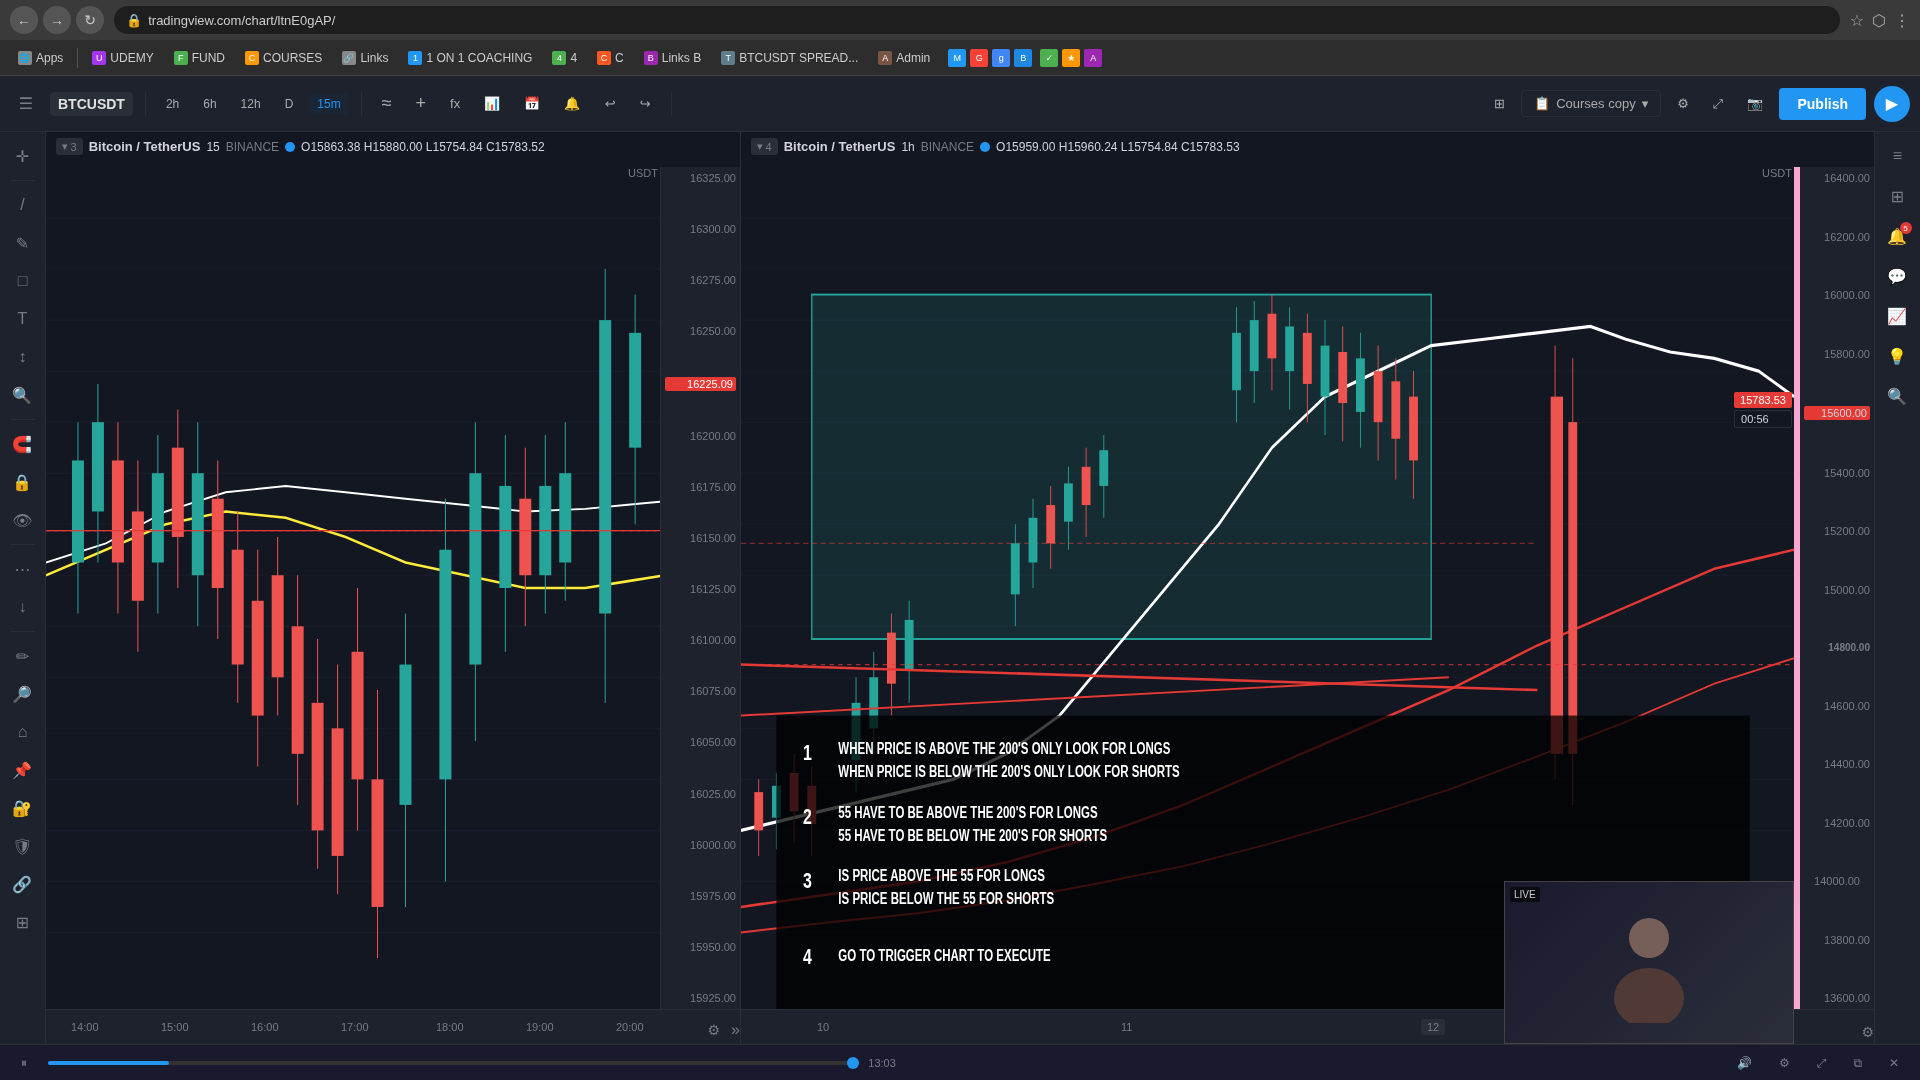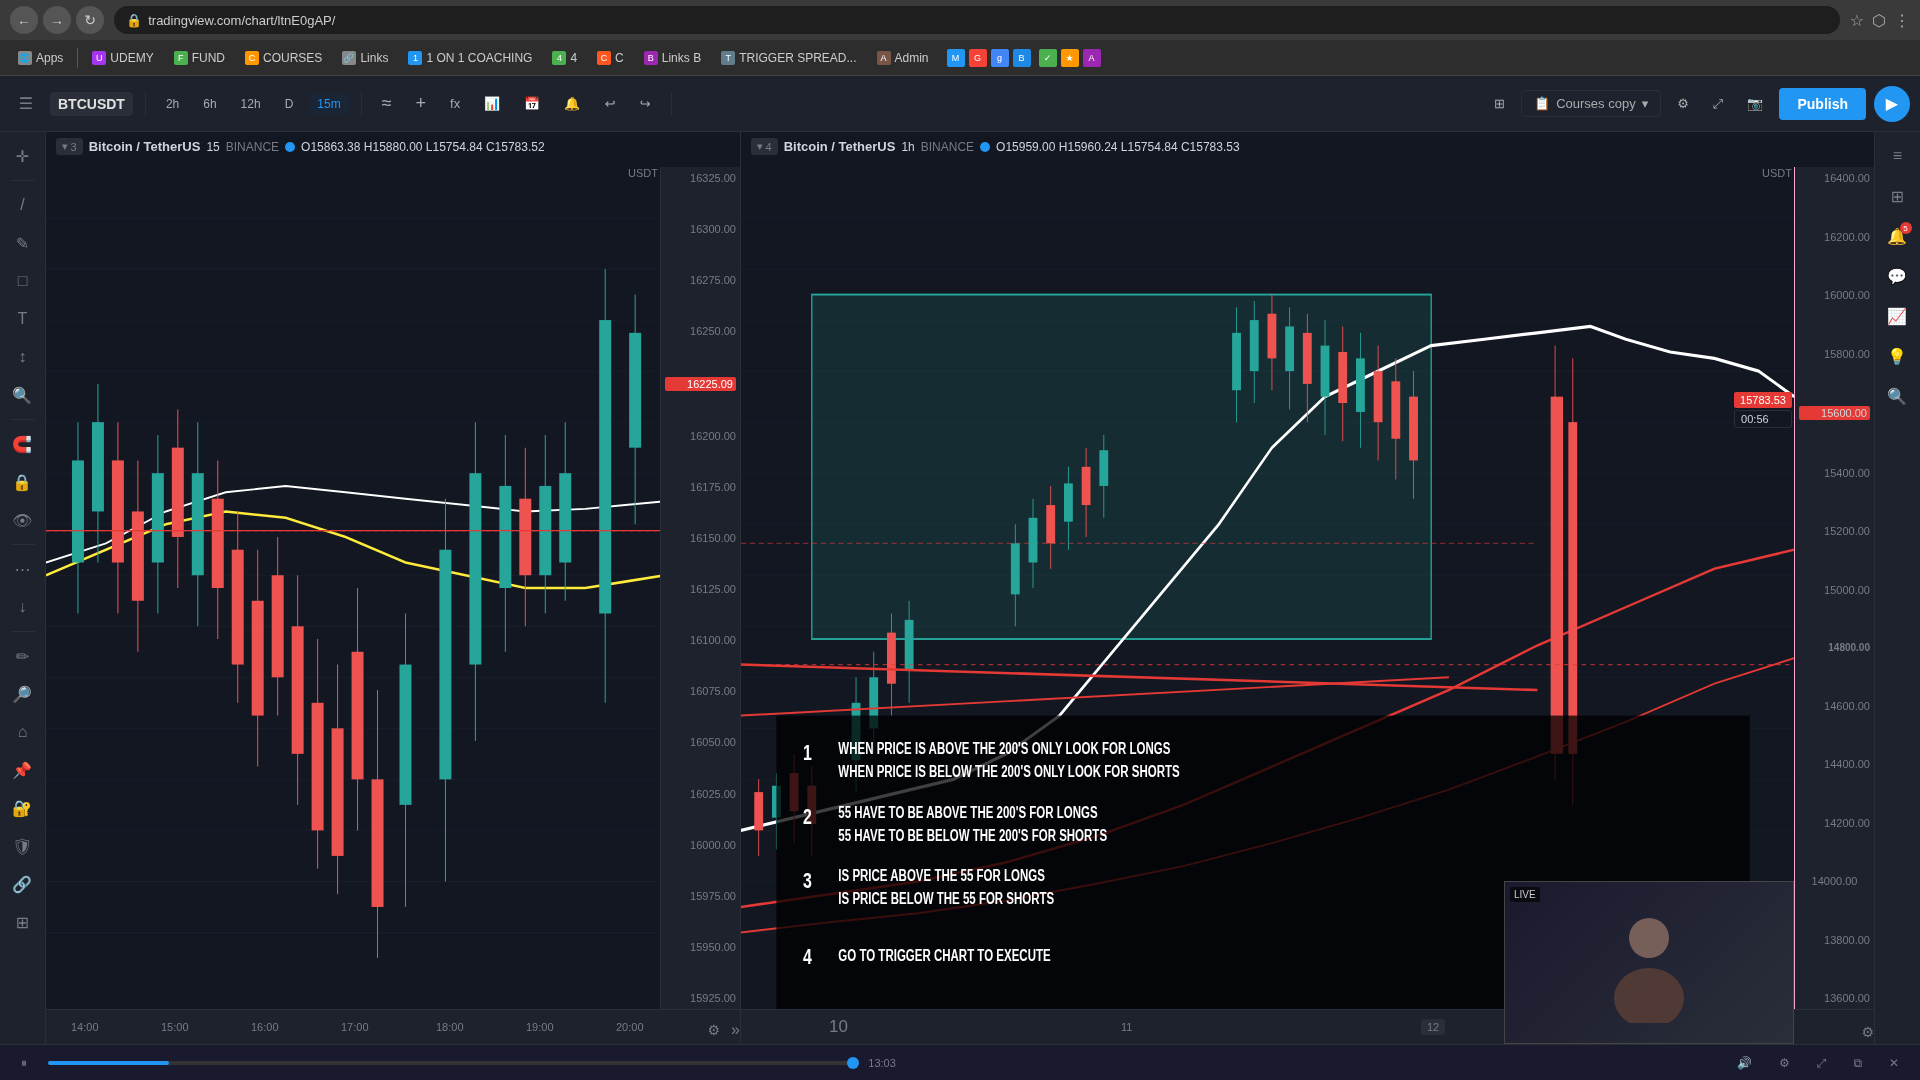--- a/index.html
+++ b/index.html
@@ -133,7 +133,7 @@
     </div>
     <div class="bookmark-item">
       <div class="bookmark-icon" style="background:#607d8b;">T</div>
-      <span>TRIGGER SPREAD...</span>
+      <span>BTCUSDT SPREAD...</span>
     </div>
     <div class="bookmark-item">
       <div class="bookmark-icon" style="background:#795548;">A</div>

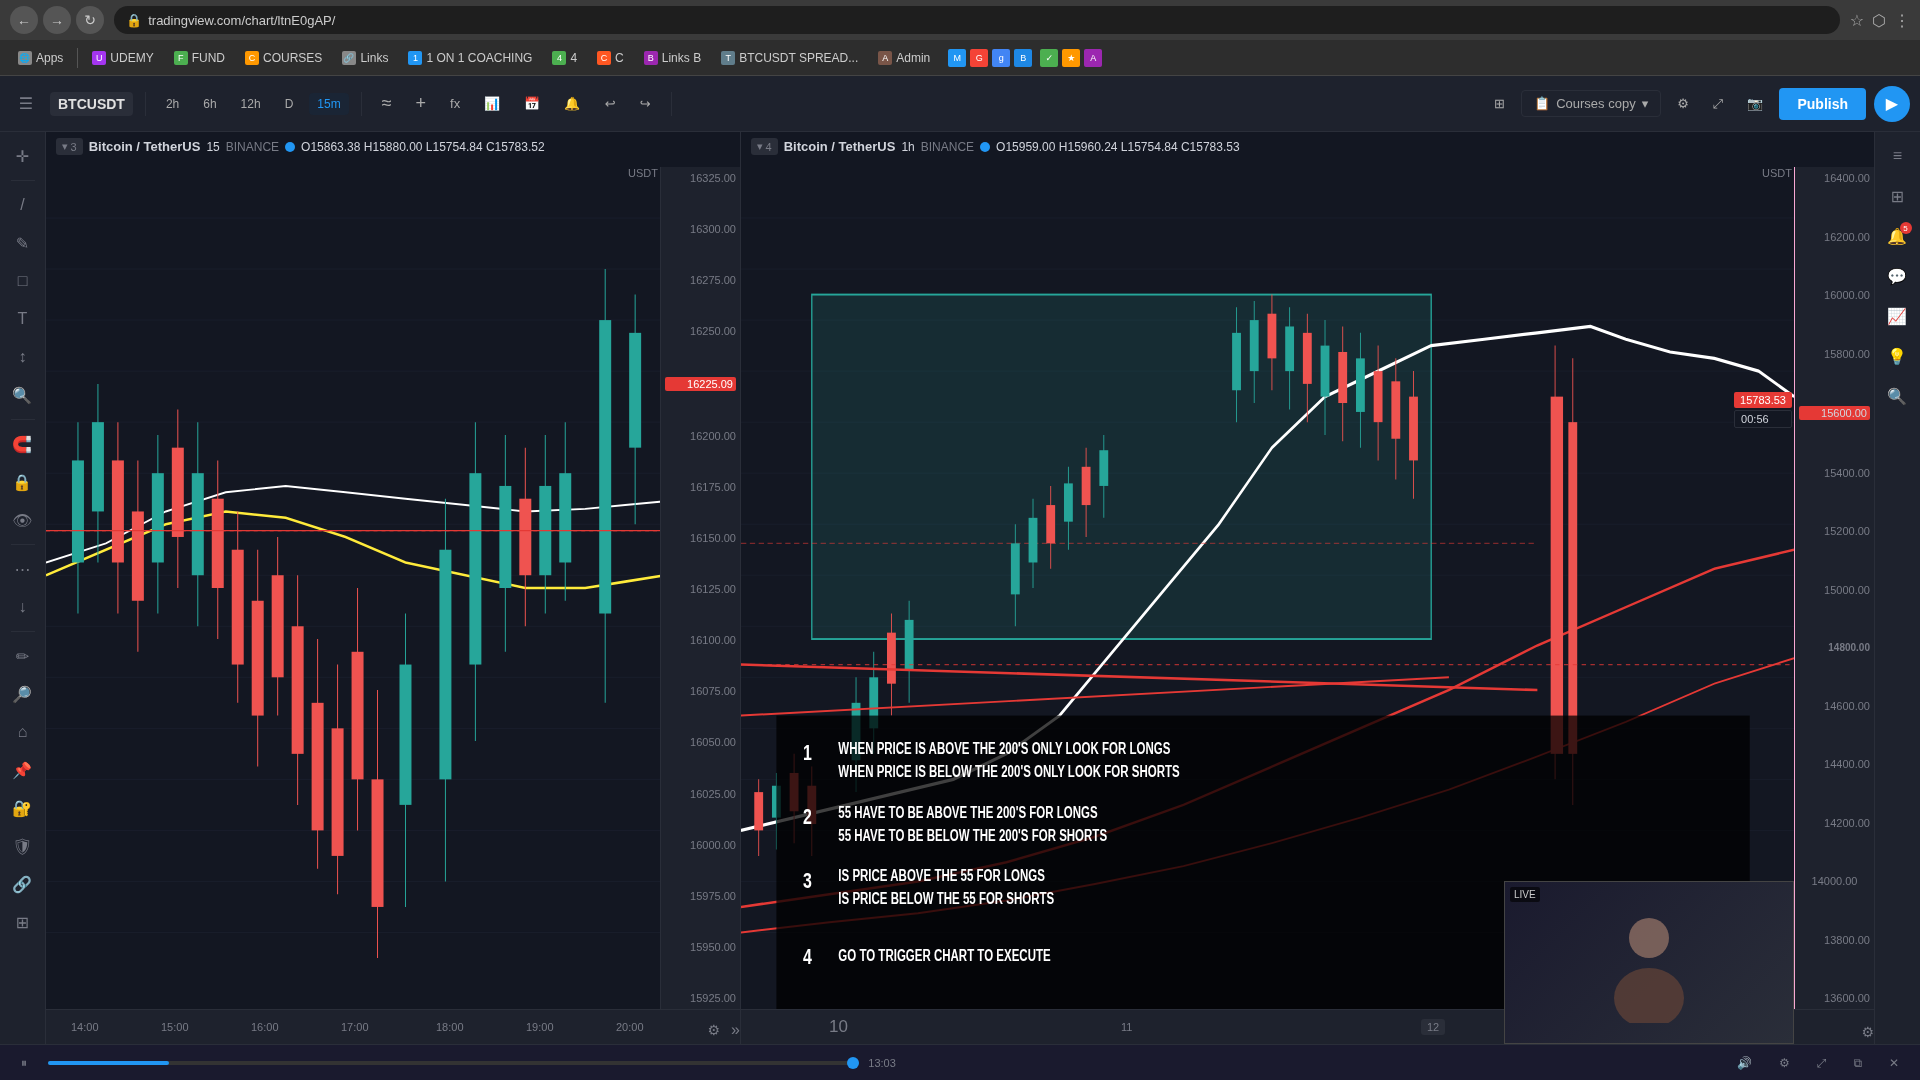--- a/index.html
+++ b/index.html
@@ -524,7 +524,7 @@
           <div style="position:absolute;right:0;bottom:3px;"><span style="color:#787b86;font-size:14px;">⚙</span></div>
         </div>
 
-        <div style="position:absolute;top:35px;right:0;width:80px;bottom:35px;background:#1e222d;border-left:1px solid #f9a8d4;display:flex;flex-direction:column;justify-content:space-between;padding:5px 4px;gap:17px;">
+        <div style="position:absolute;top:35px;right:0;width:80px;bottom:35px;background:#1e222d;border-left:6px solid #f9a8d4;display:flex;flex-direction:column;justify-content:space-between;padding:5px 4px;gap:17px;">
           <div style="color:#787b86;font-size:11px;text-align:right;">16400.00</div>
           <div style="color:#787b86;font-size:11px;text-align:right;">16200.00</div>
           <div style="color:#787b86;font-size:11px;text-align:right;">16000.00</div>

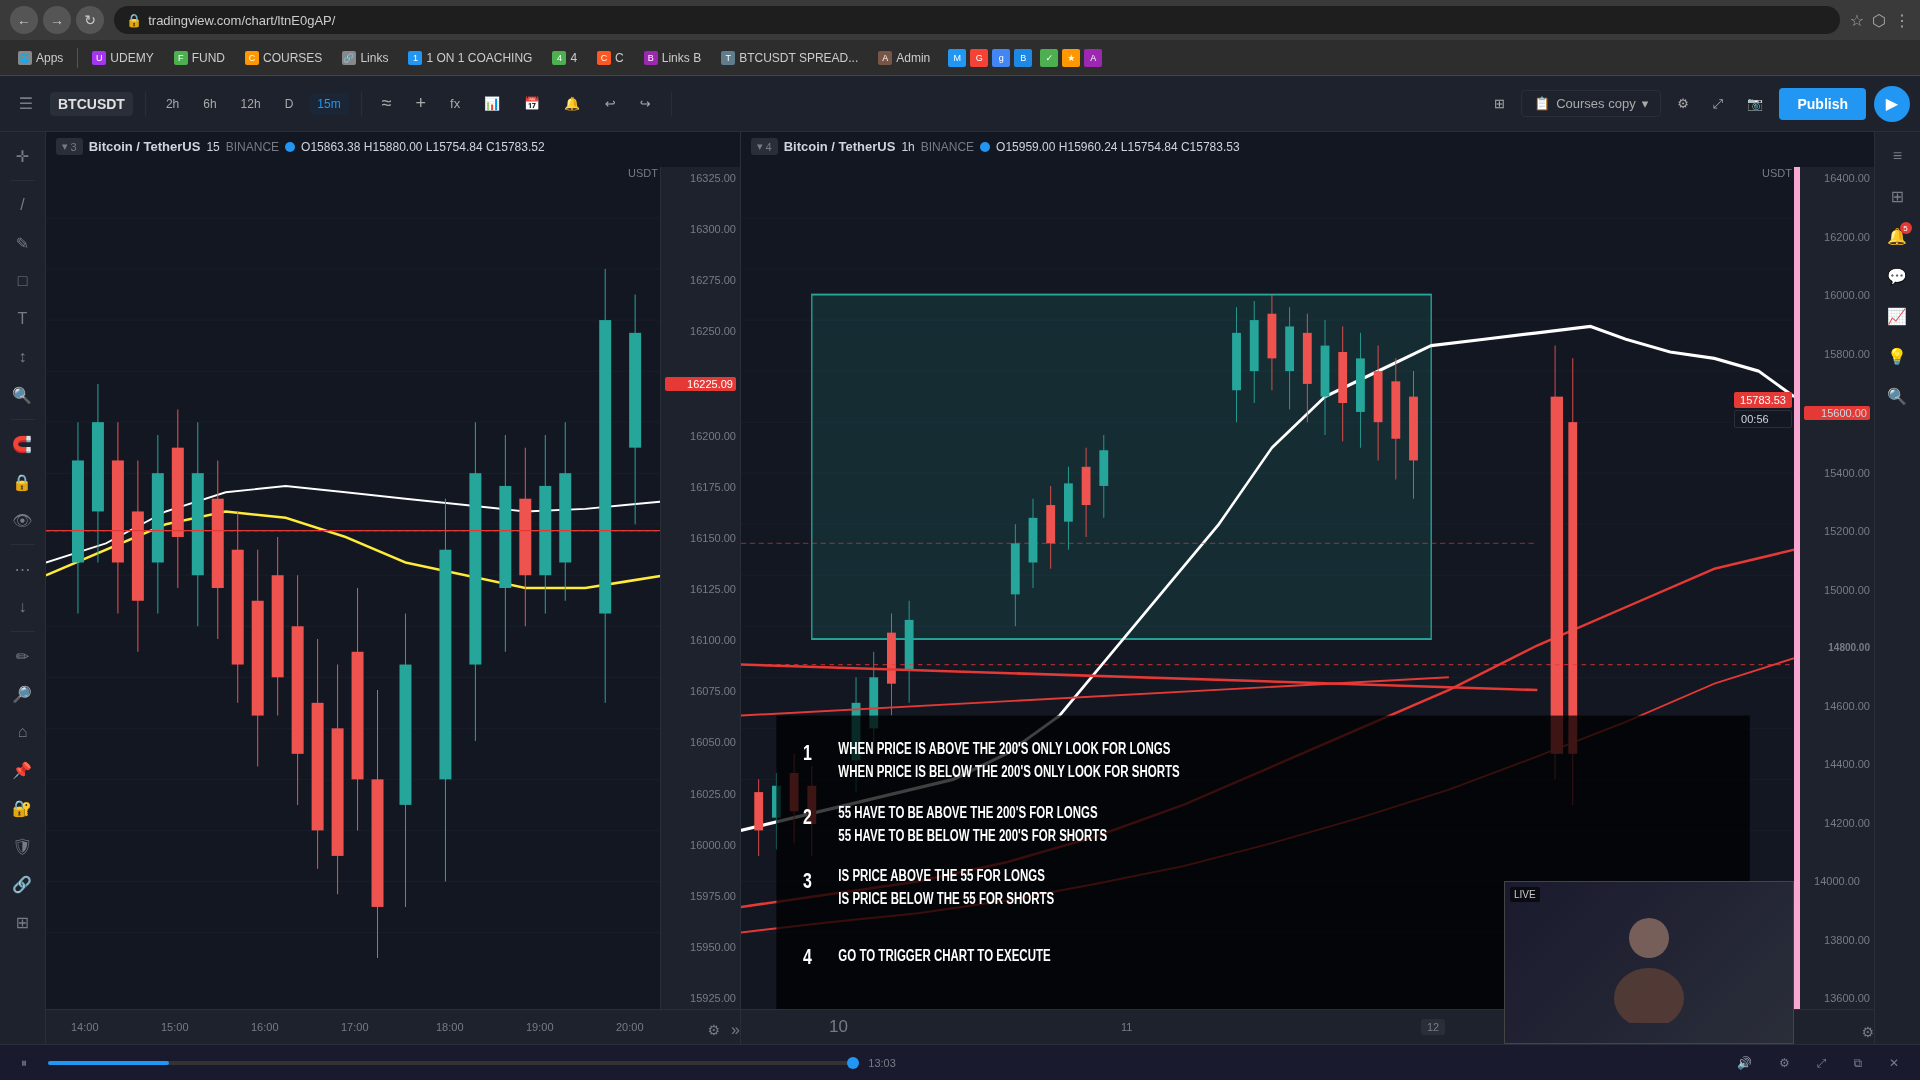--- a/index.html
+++ b/index.html
@@ -517,7 +517,7 @@
         </div>
 
         <div style="position:absolute;bottom:0;left:0;right:0;height:35px;background:#1e222d;border-top:1px solid #2a2e39;display:flex;align-items:center;">
-          <div style="position:absolute;left:88px;color:#787b86;font-size:17px;">10</div>
+          <div style="position:absolute;left:76px;color:#787b86;font-size:11px;">10</div>
           <div style="position:absolute;left:380px;color:#787b86;font-size:11px;">11</div>
           <div style="position:absolute;left:680px;color:#787b86;font-size:11px;background:#2a2e39;padding:2px 6px;border-radius:3px;">12</div>
           <div style="position:absolute;left:950px;color:#787b86;font-size:11px;">13</div>

